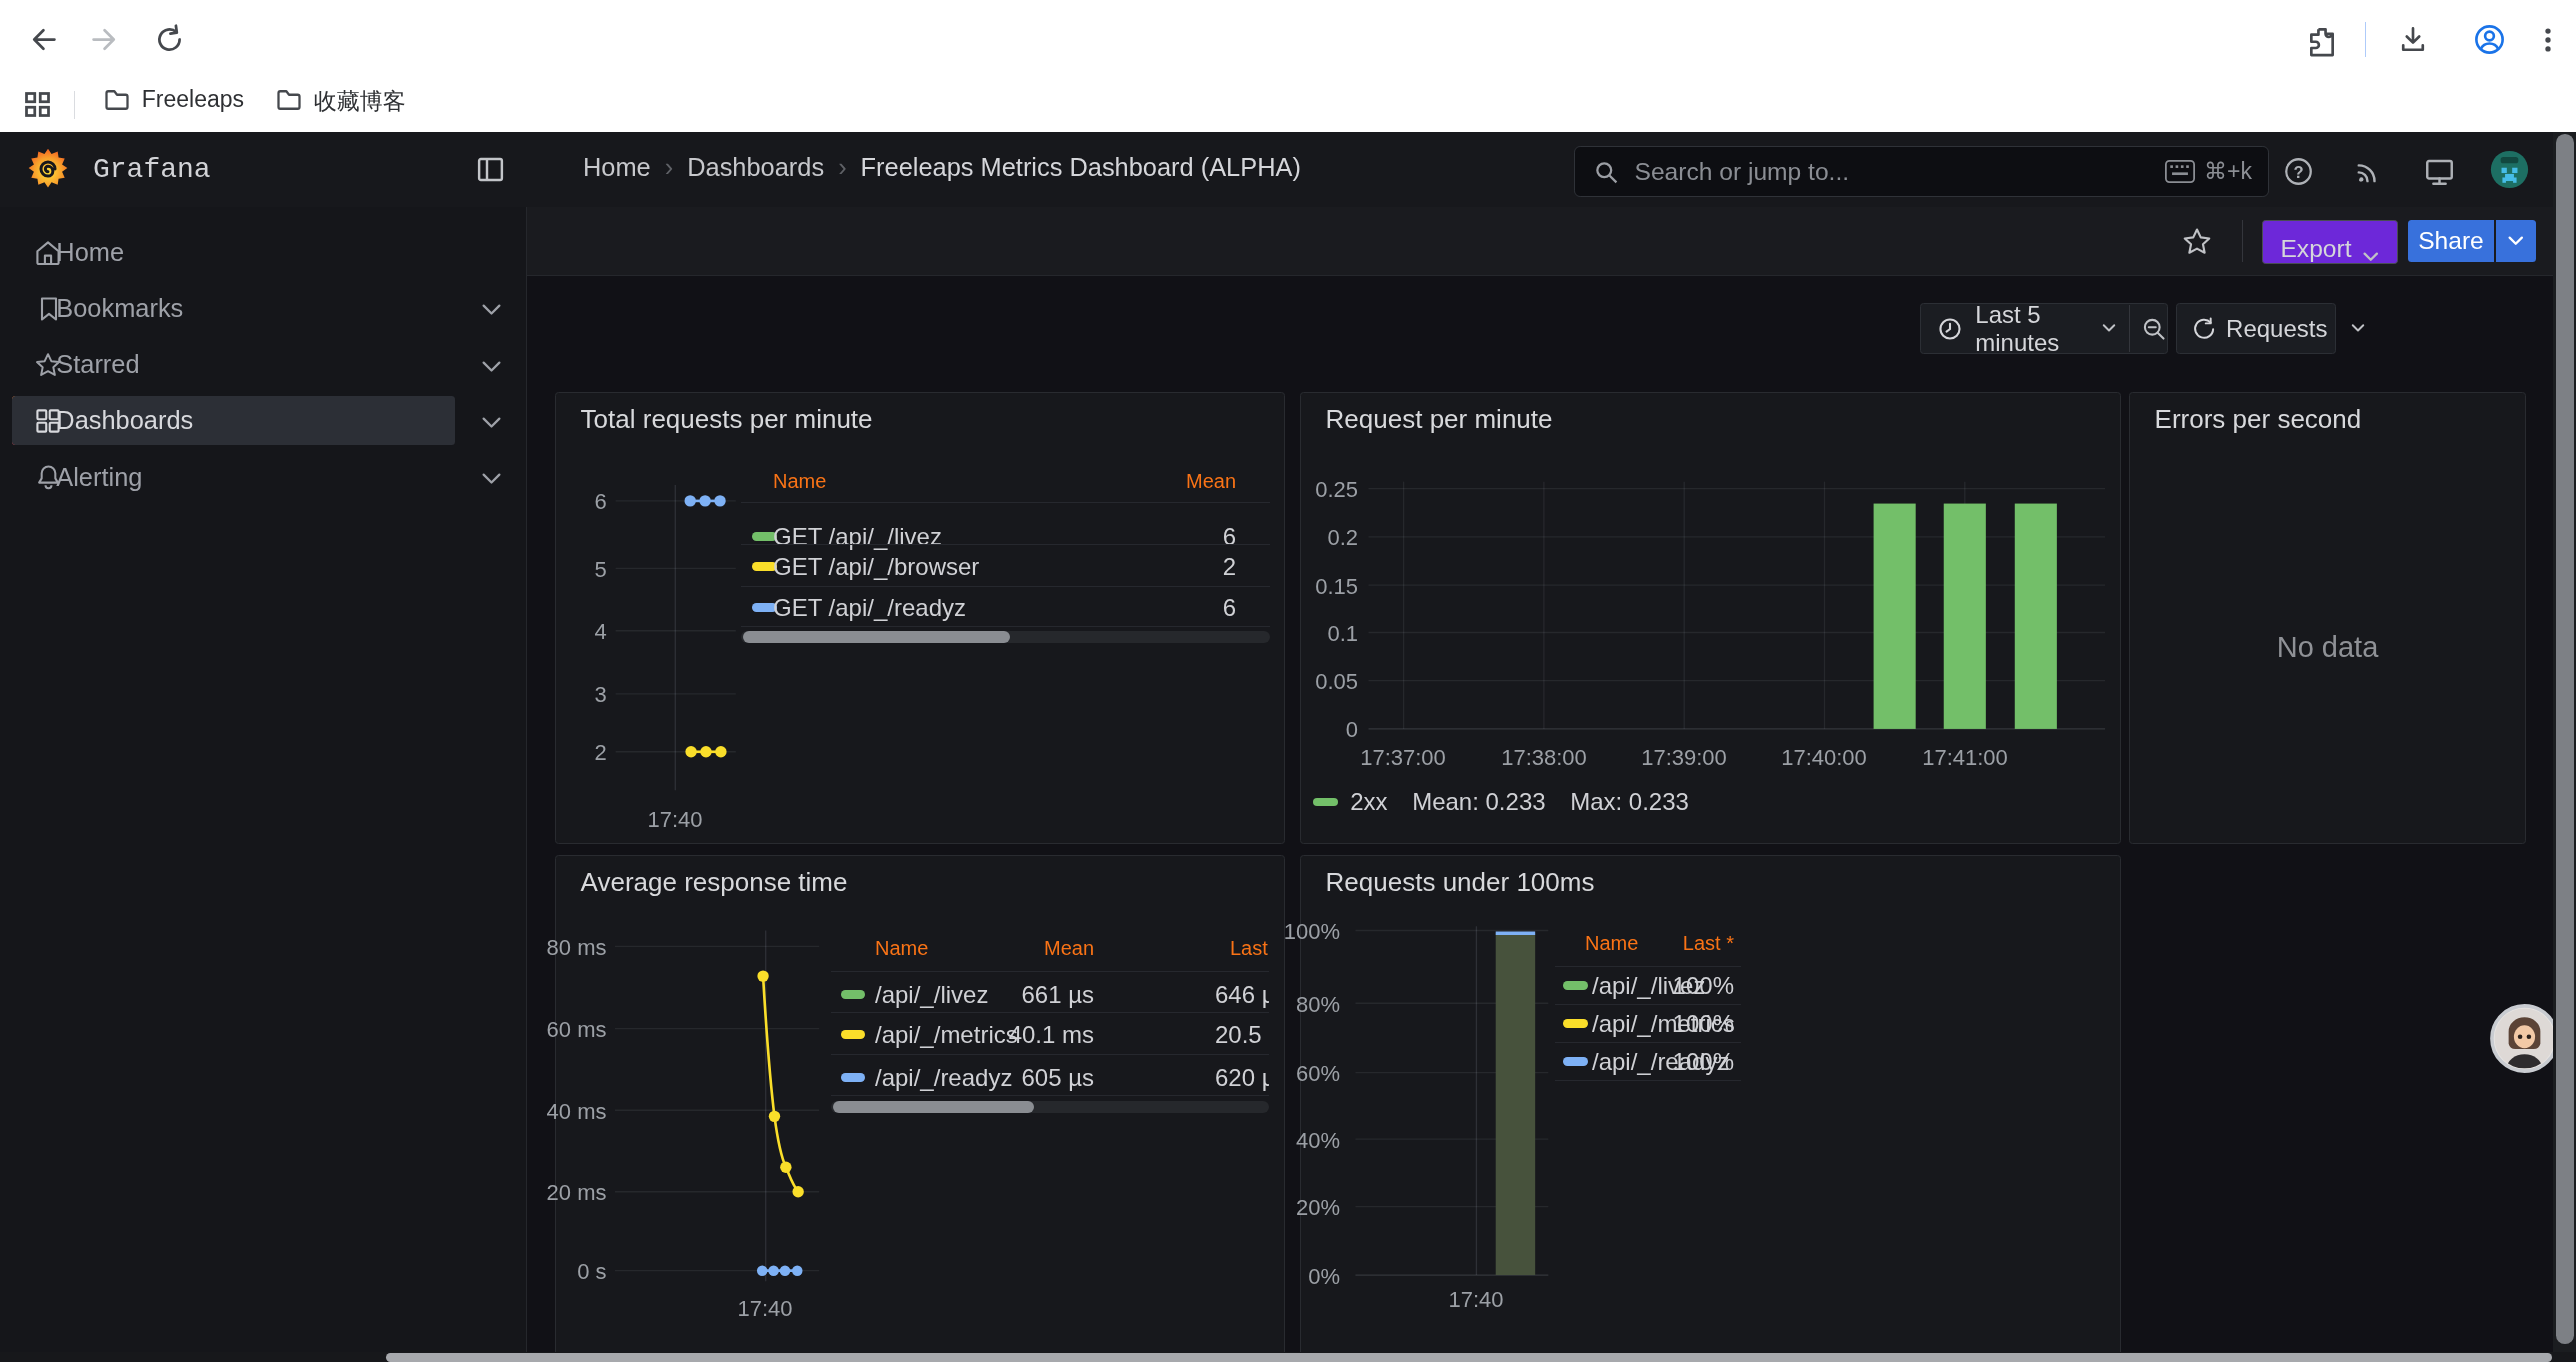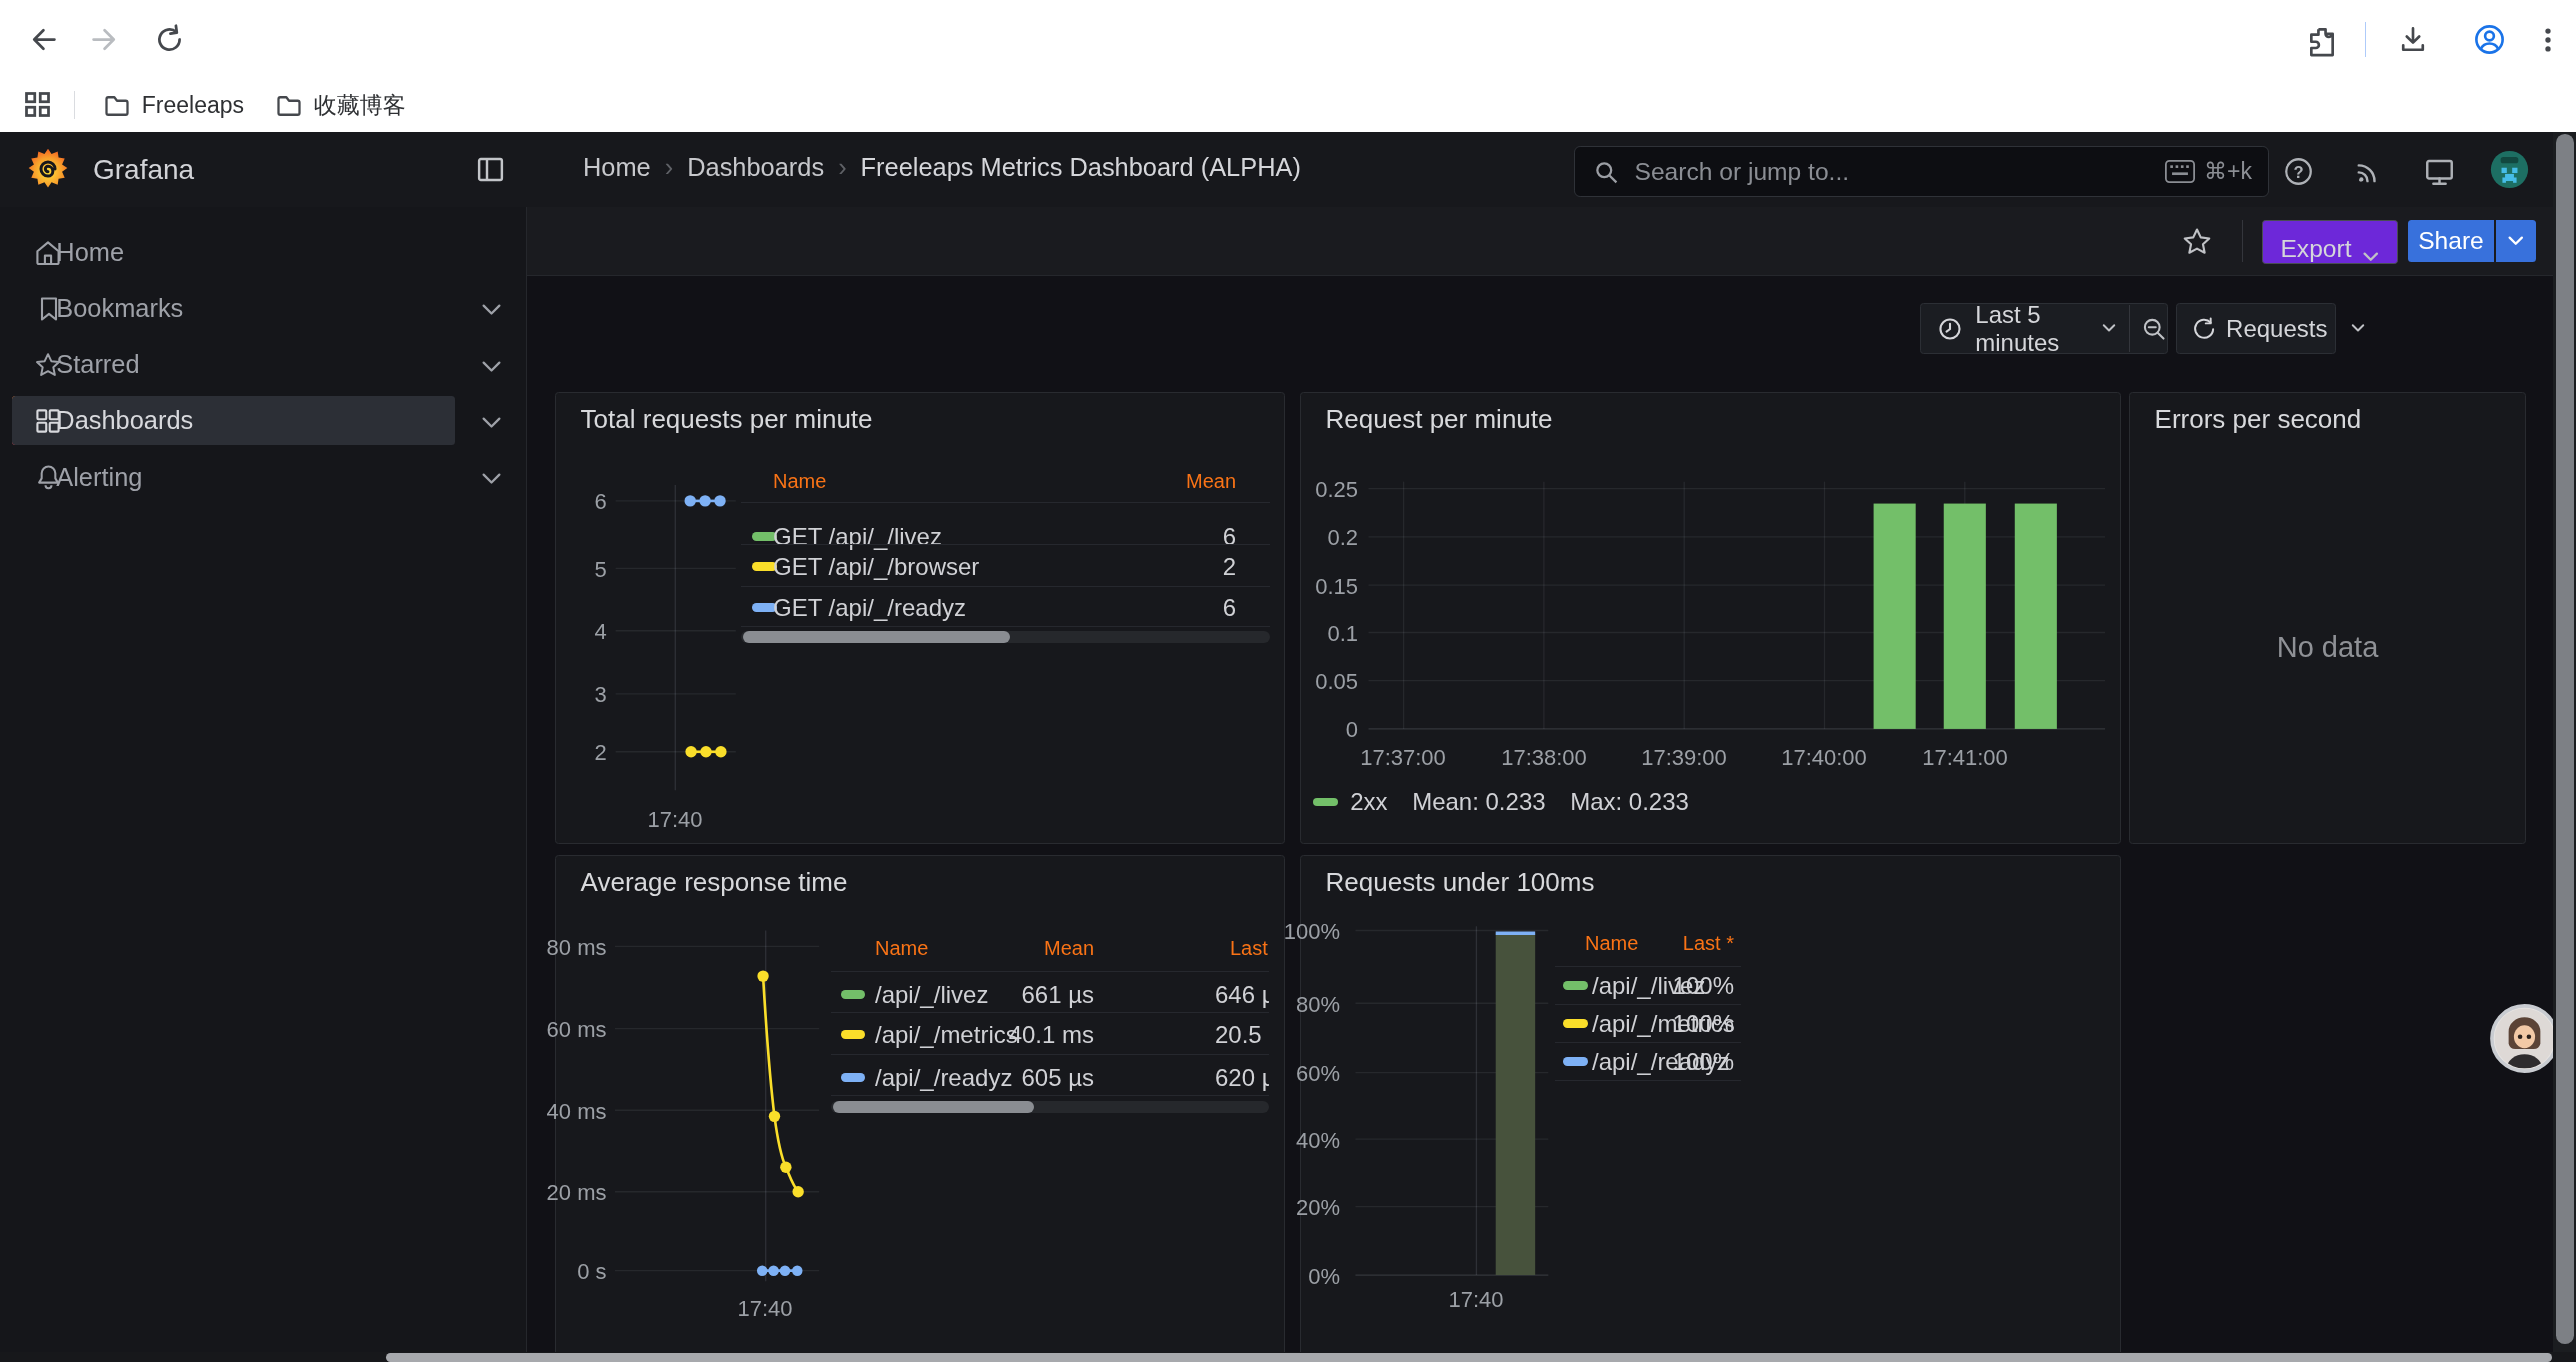--- a/index.html
+++ b/index.html
@@ -15,7 +15,7 @@
   .omnibox input{border:none;outline:none;background:transparent;font-size:25.4px;color:#1d1e20;width:1885px;
                  font-family:"Liberation Sans",sans-serif;}
   .bookmarksbar{left:0;top:79px;width:2576px;height:53px;background:#ffffff;border-bottom:0.9px solid #e4e6e9;}
-  .bmitem{display:flex;align-items:center;gap:10.5px;font-size:23px;color:#2e3033;height:39px;padding:0 12.3px;border-radius:19px;}
+  .bmitem{display:flex;gap:10.5px;font-size:23px;color:#2e3033;height:39px;padding:0 12.3px;border-radius:19px;}
 
   
   .gf{left:0;top:132px;width:2576px;height:1231px;background:#111116;}

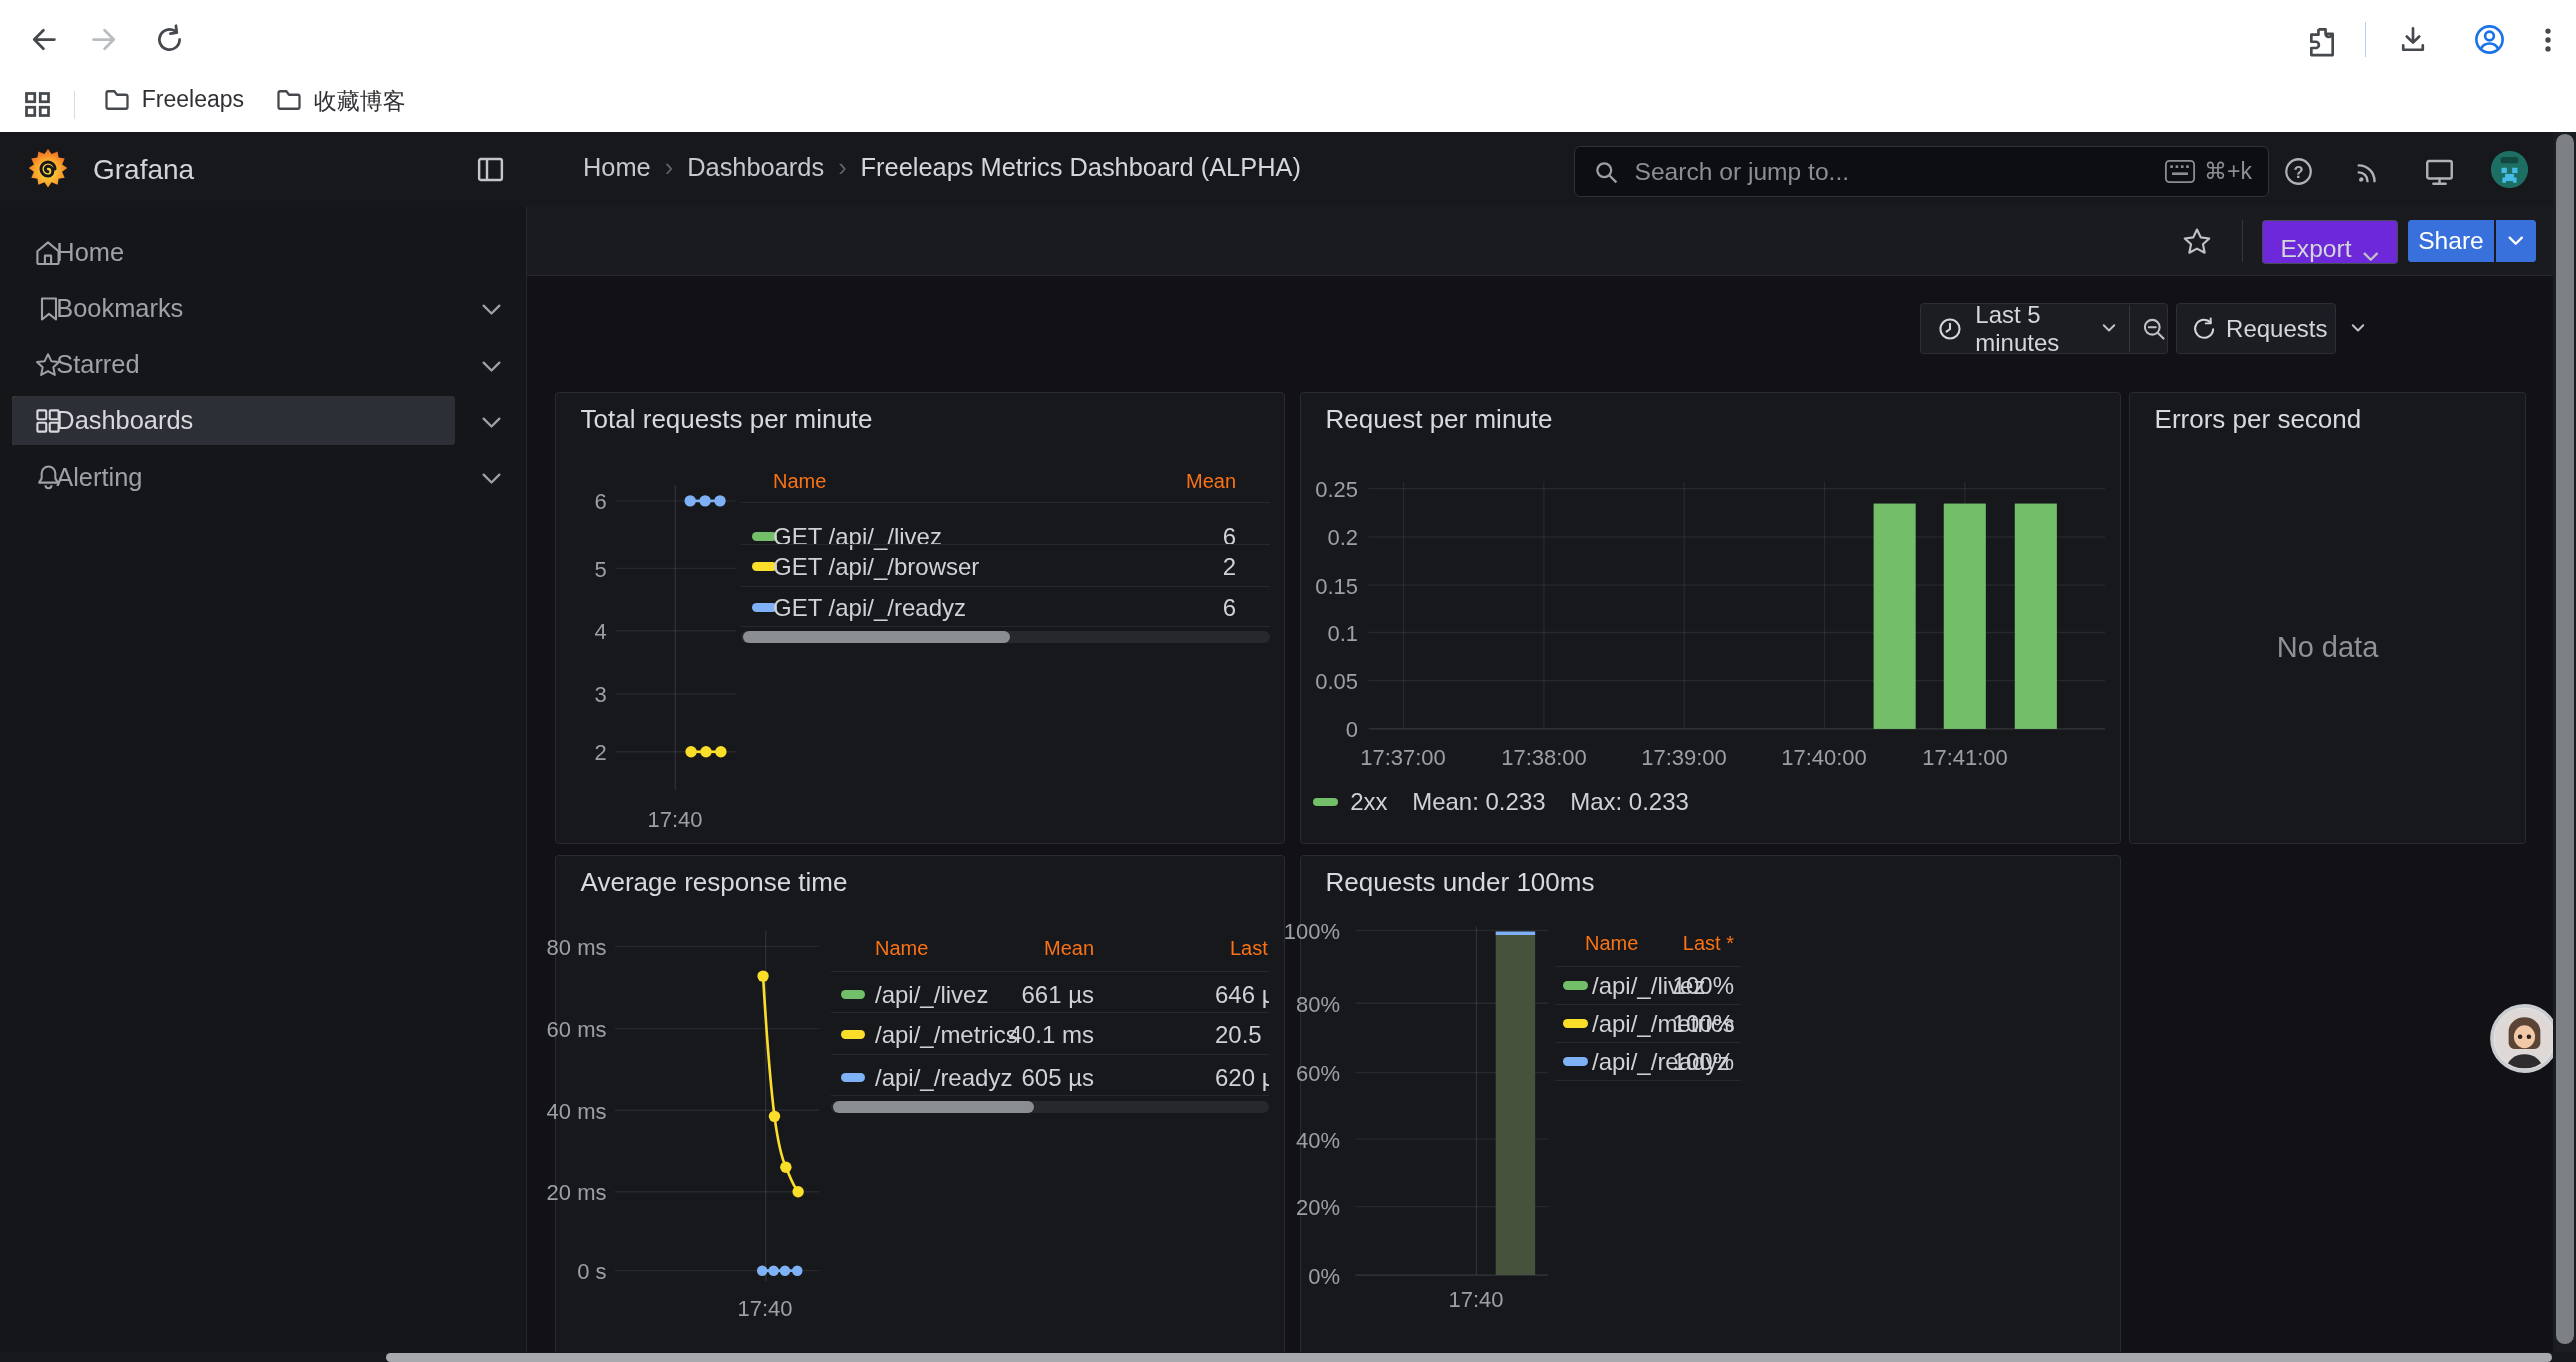--- a/index.html
+++ b/index.html
@@ -22,7 +22,7 @@
   .topnav{left:0;top:0;width:2576px;height:75px;background:#17181c;border-bottom:0.9px solid #25272c;}
   .subheader{left:526px;top:75px;width:2050px;height:68px;background:#1a1b1f;border-bottom:0.9px solid #25272c;}
   .sidebar{left:0;top:75px;width:526px;height:1156px;background:#15161a;border-right:0.9px solid #25272c;}
-  .brand{font-size:28px;color:#d2d3d7;font-weight:500;}
+  .brand{font-size:28px;color:#d2d3d7;font-weight:500;font-family:Liberation Mono, monospace;}
   .sideitem{left:12.3px;width:443px;height:49px;border-radius:3.5px;display:flex;align-items:center;}
   .sideitem .lbl{font-size:25.4px;color:#9ea1a8;margin-left:44px;}
   .sideitem.active{background:#2c2f36;}

